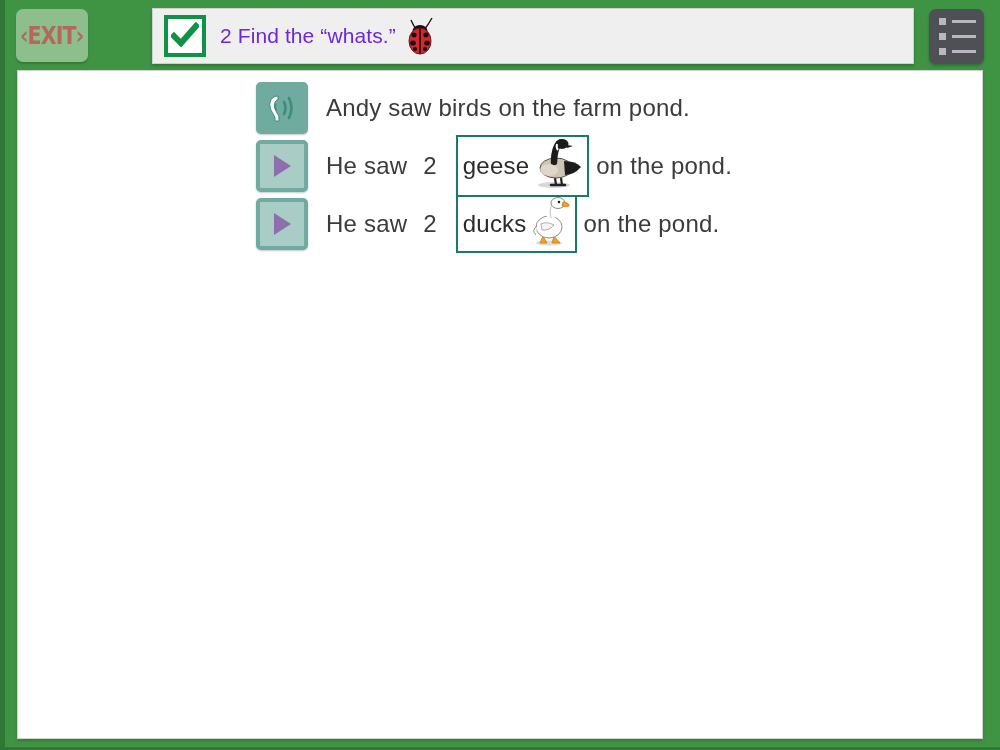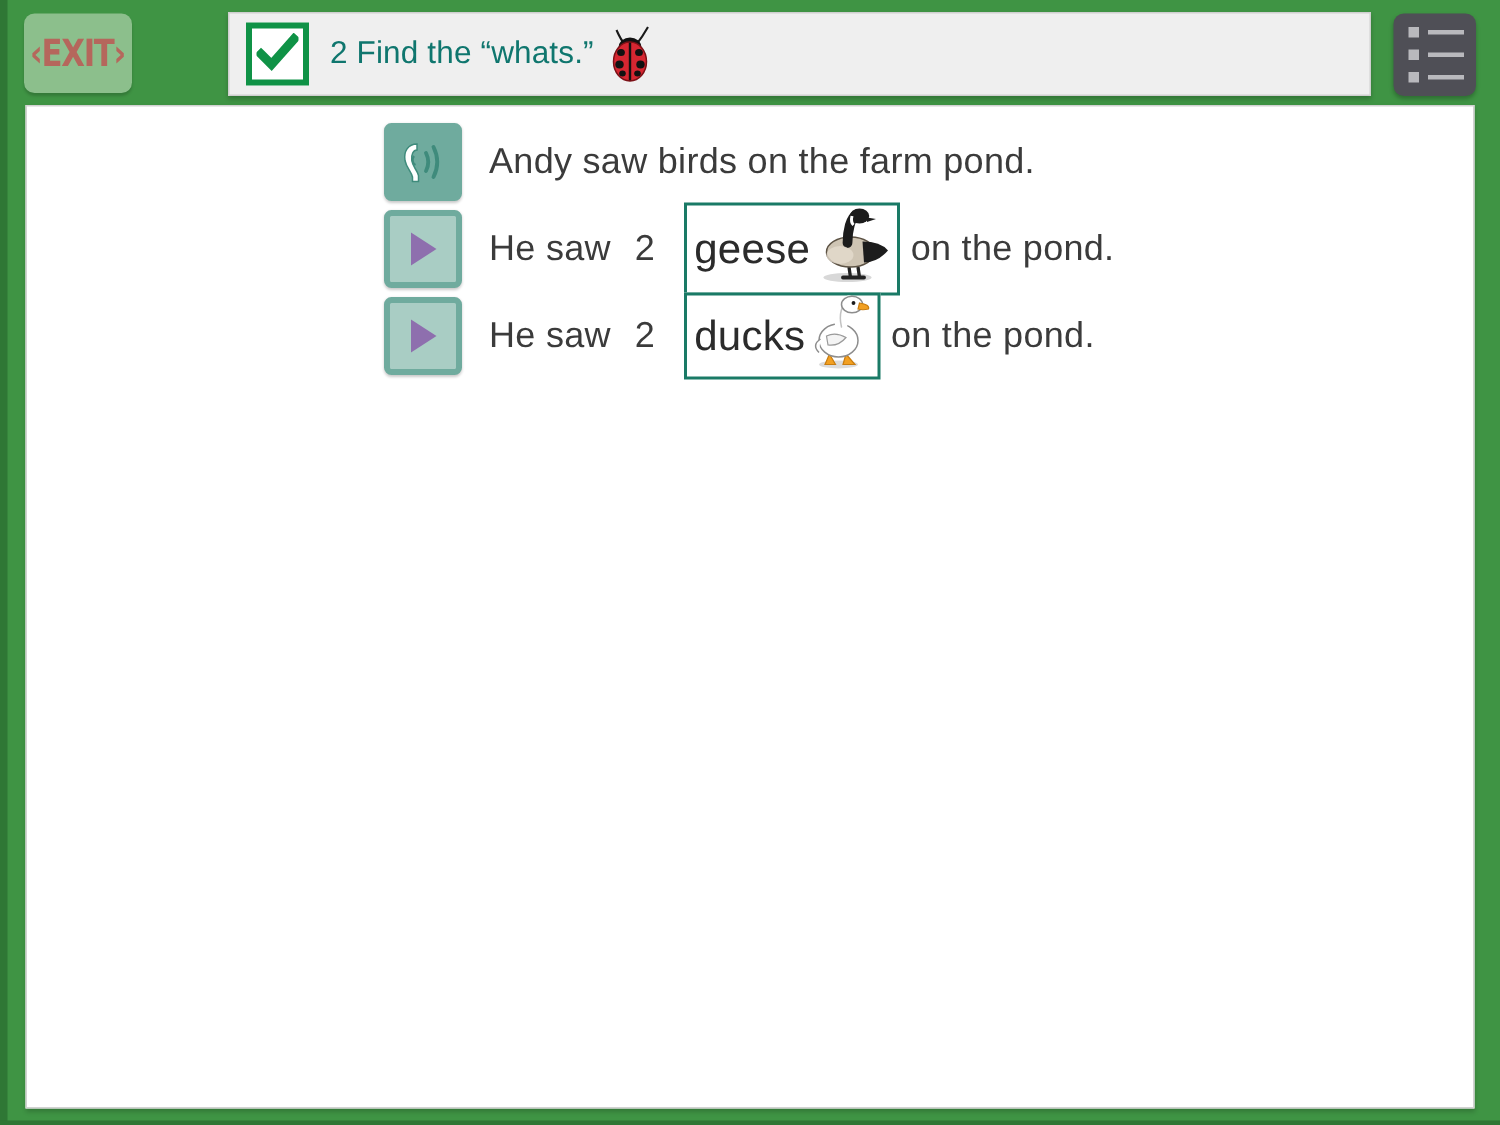--- a/index.html
+++ b/index.html
@@ -96,7 +96,7 @@
   .title-text {
     margin-left: 14px;
     font-size: 21px;
-    color: #0f766e;
+    color: #6d28d9;
     letter-spacing: 0.1px;
     white-space: nowrap;
   }

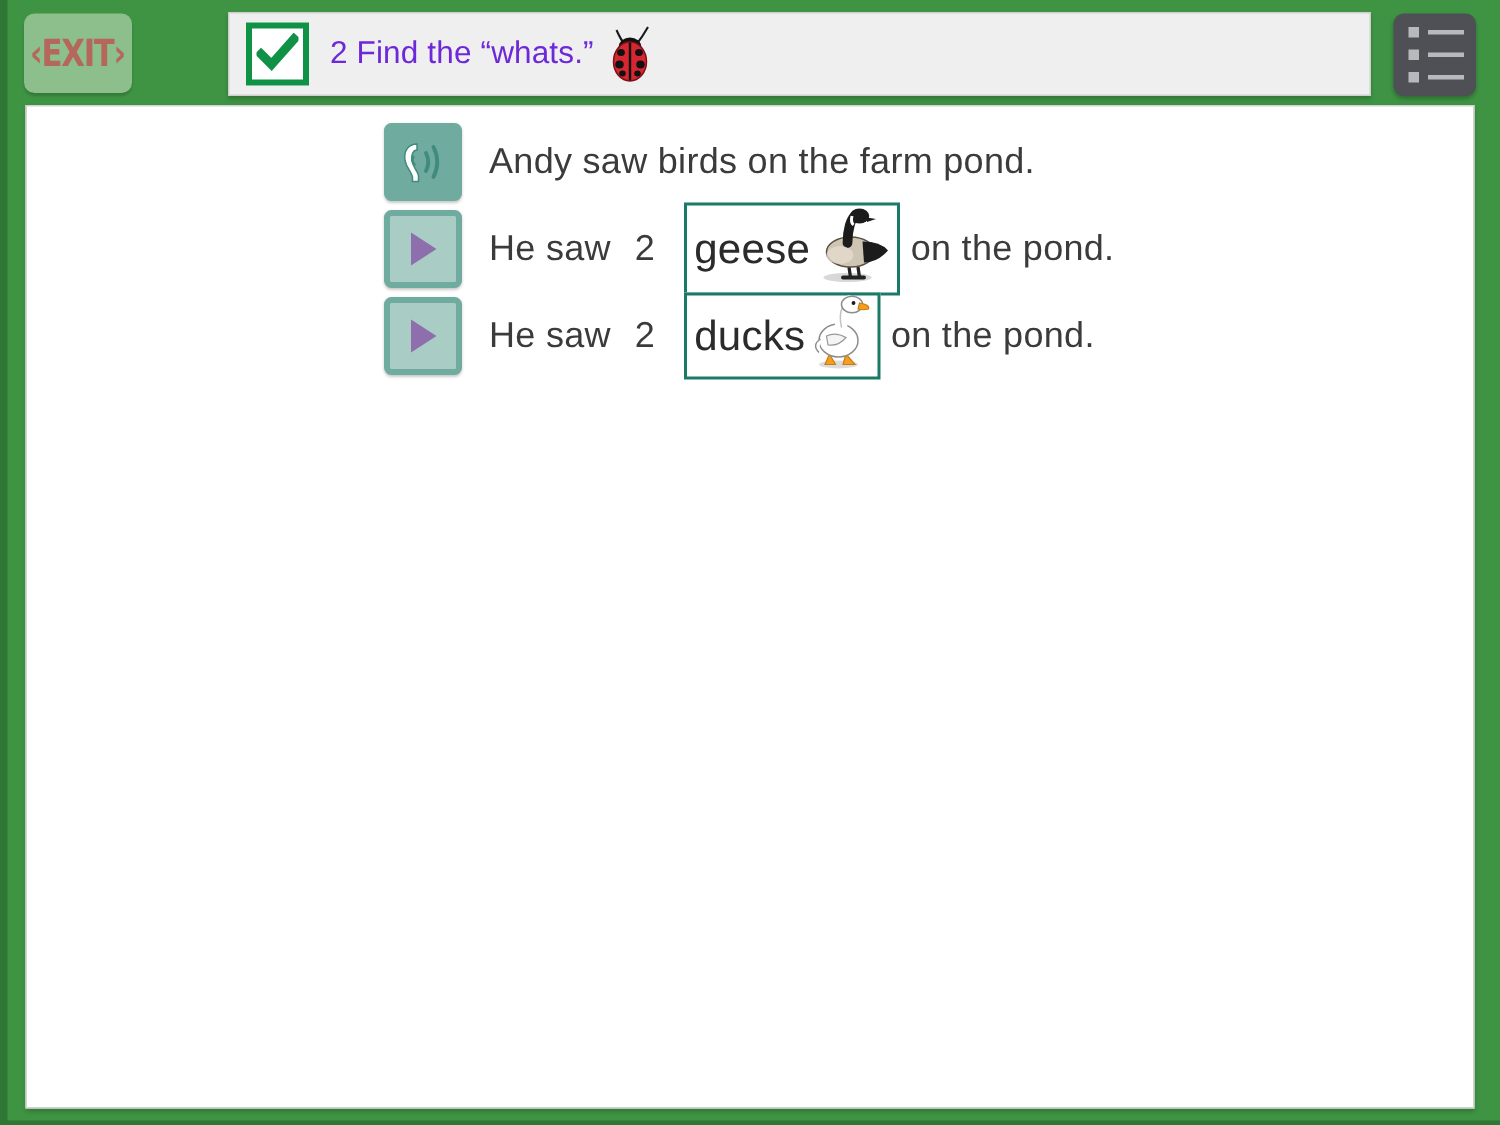--- a/index.html
+++ b/index.html
@@ -192,7 +192,7 @@
     margin: 0 3px;
     cursor: pointer;
   }
-  .pic-box .word { font-size: 28px; color: #2b2b2b; }
+  .pic-box .word { font-size: 24px; color: #2b2b2b; }
   .pic-box .art  { display: block; }
 
   .box-geese { height: 56px; }

